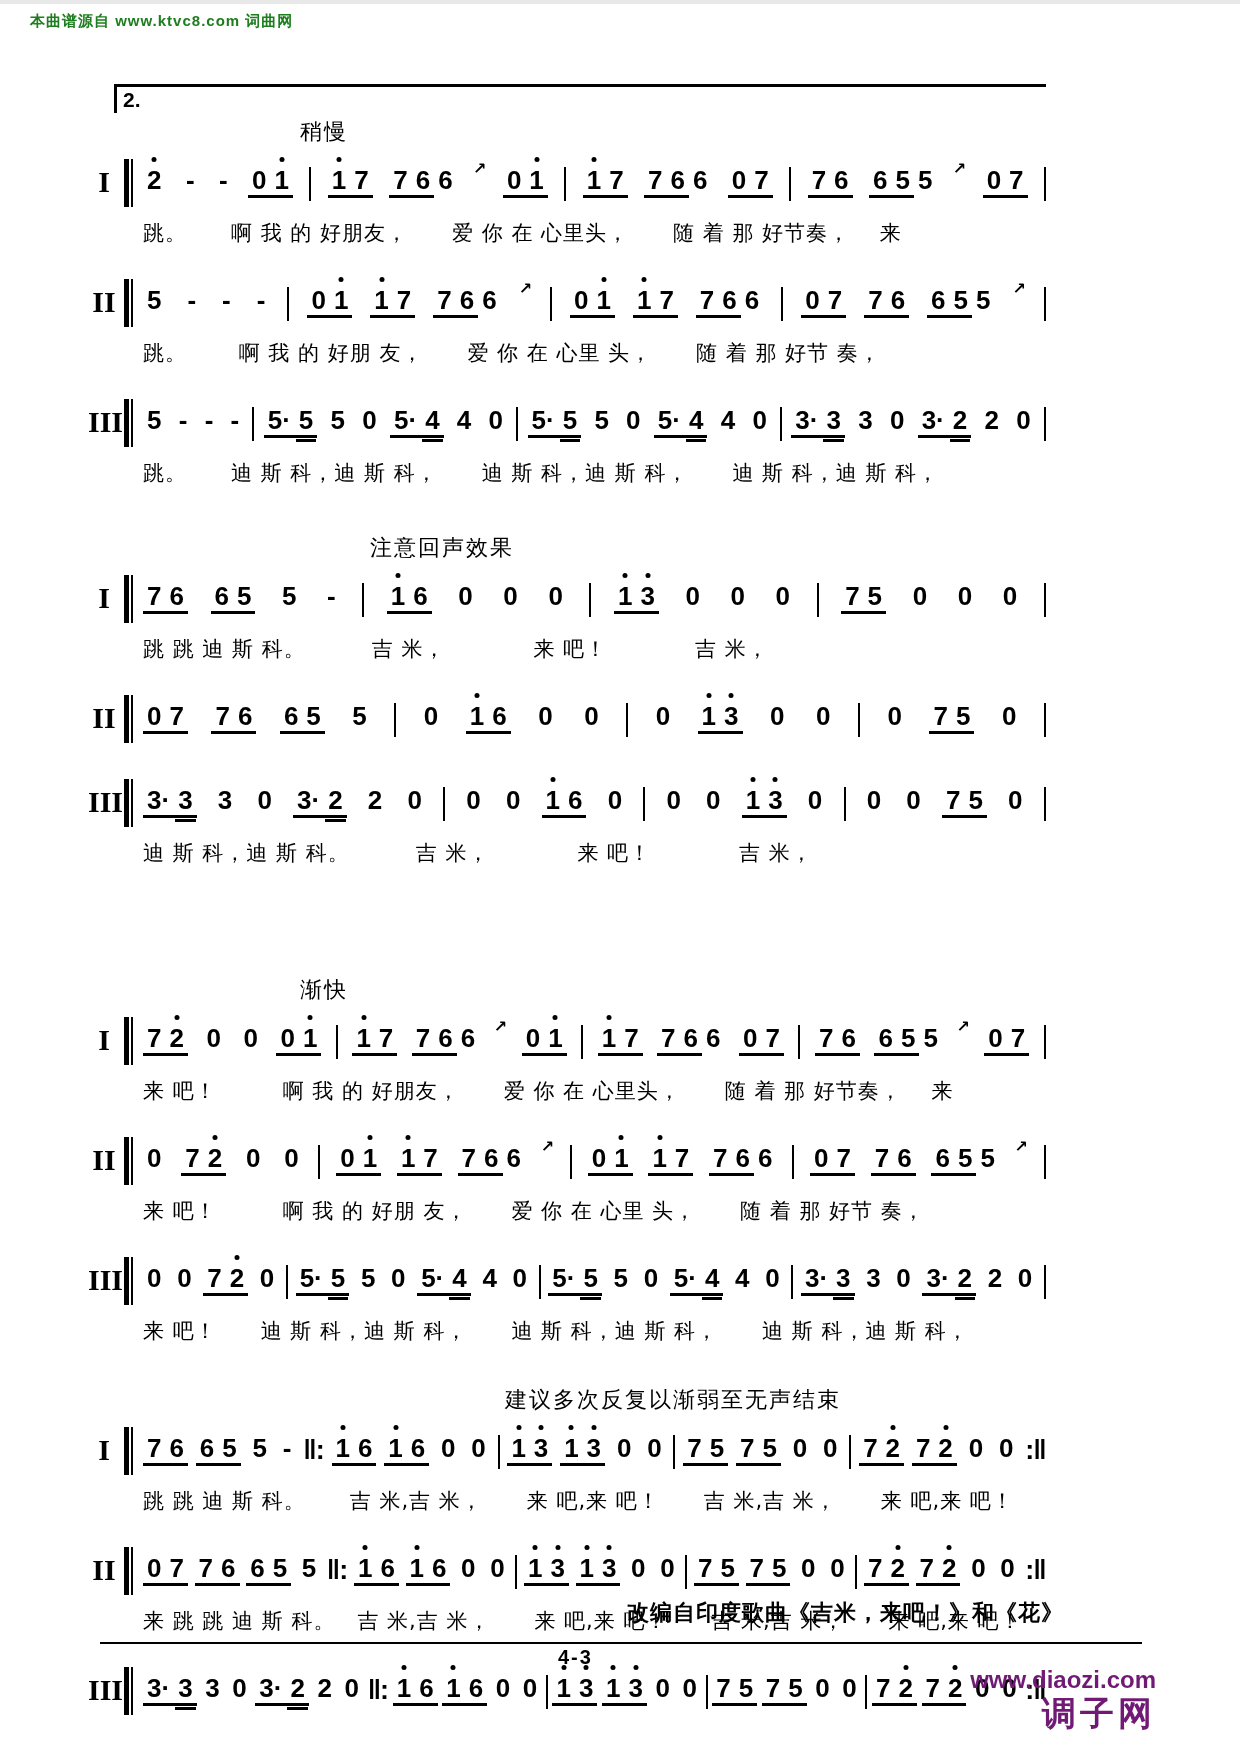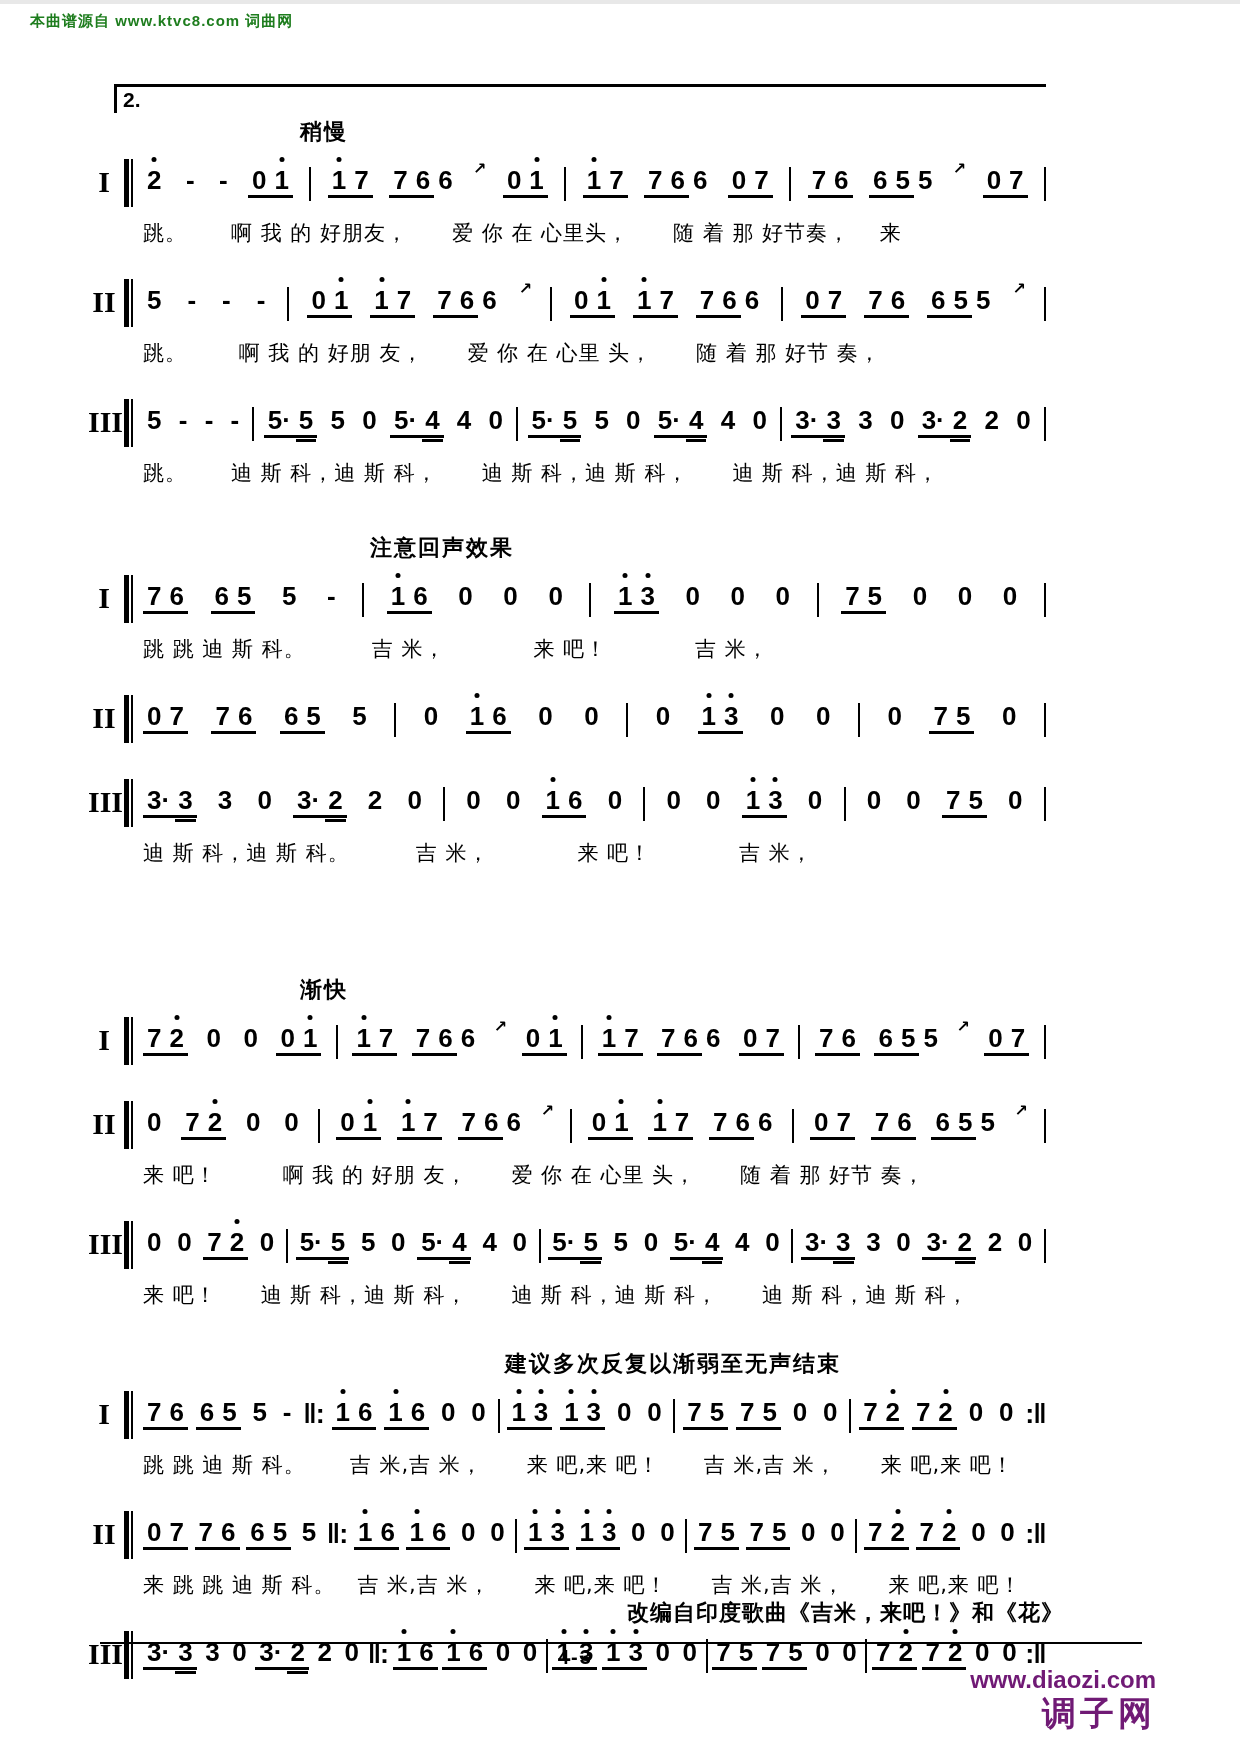--- a/index.html
+++ b/index.html
@@ -14,7 +14,7 @@
   .volta{position:relative;margin-left:26px;height:30px;border-top:3px solid #000;}
   .volta::before{content:"";position:absolute;left:0;top:0;width:3px;height:26px;background:#000;}
   .volta .vl{padding-left:9px;font-size:21px;font-weight:700;line-height:26px;display:inline-block;}
-  .annotation{font-size:22px;font-weight:700;margin-bottom:6px;letter-spacing:2px;}
+  .annotation{font-size:22px;font-weight:400;margin-bottom:6px;letter-spacing:2px;}
   .sys0 .annotation{padding-left:212px;}
   .sys1 .annotation{padding-left:282px;}
   .sys2 .annotation{padding-left:212px;}

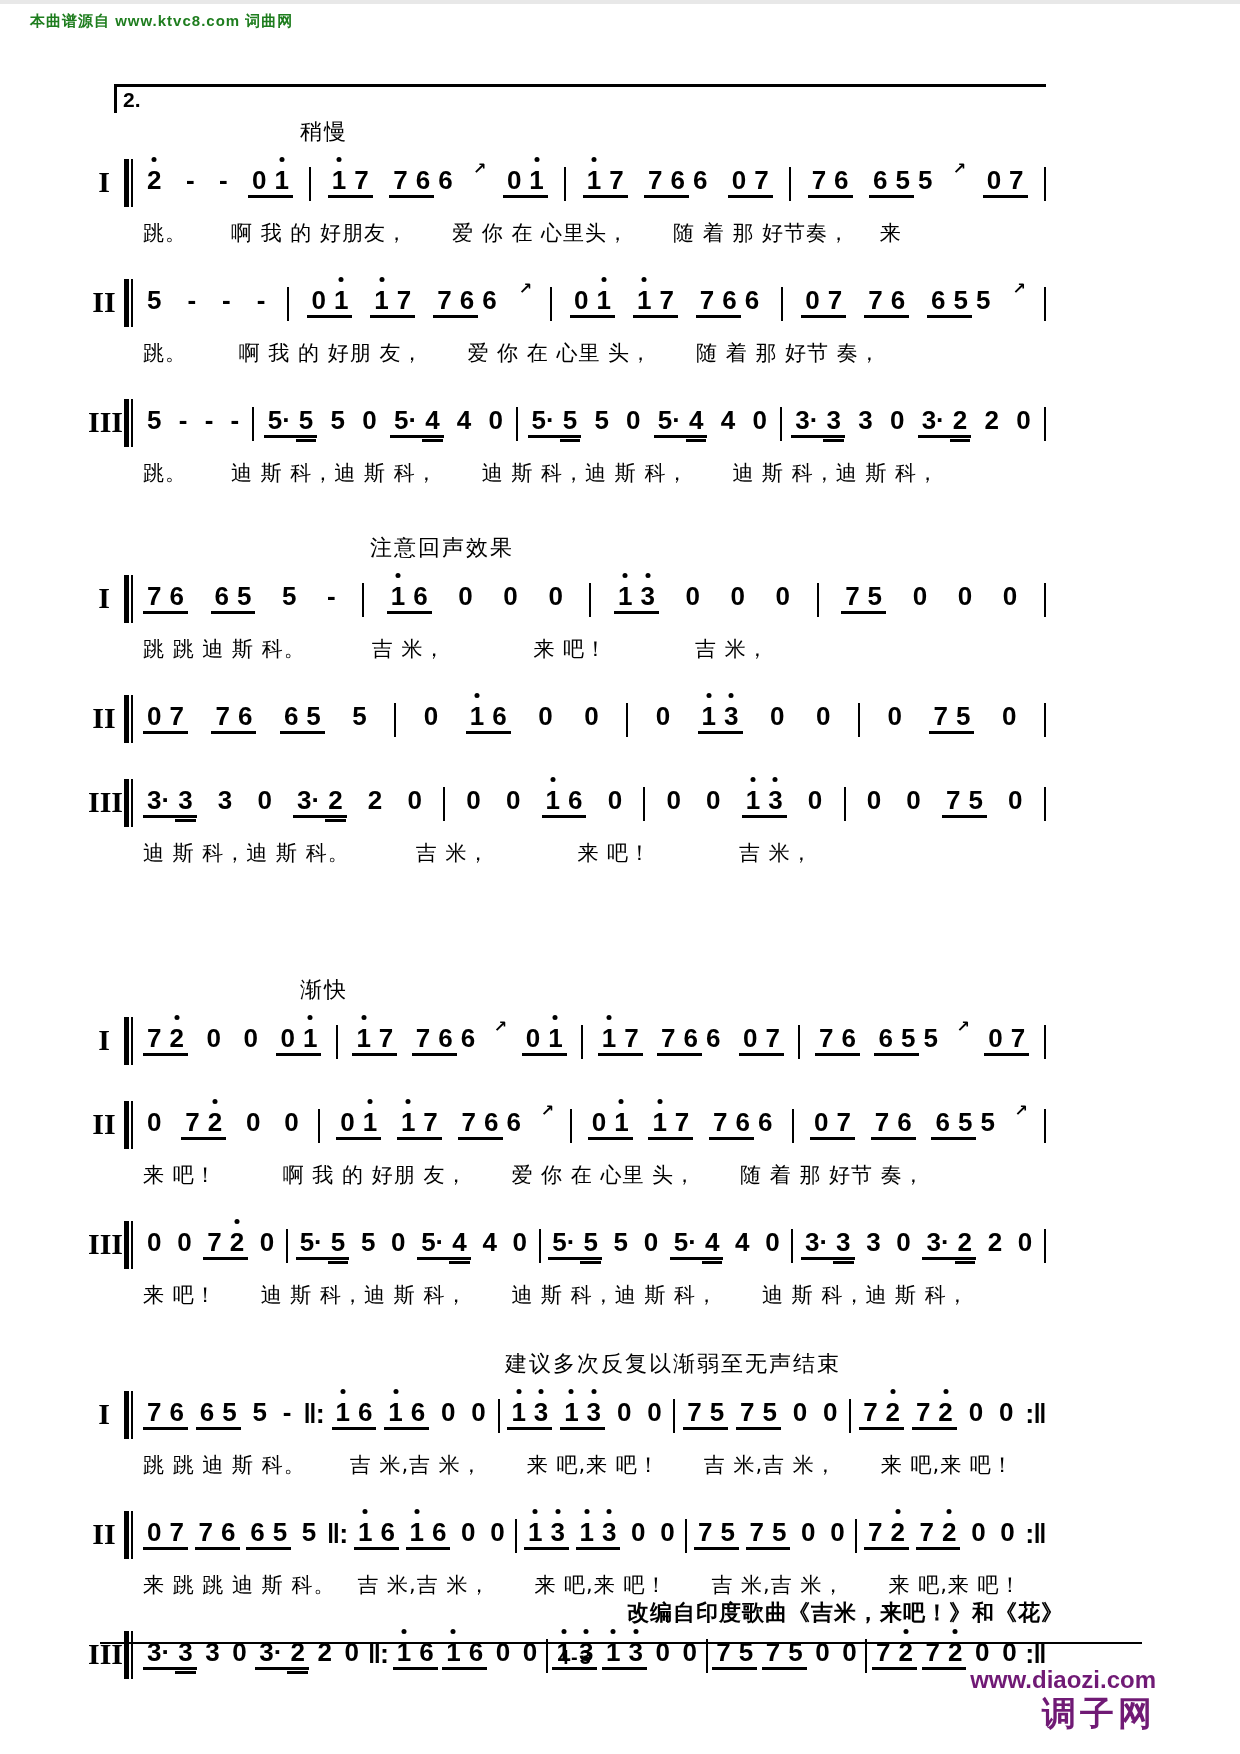--- a/index.html
+++ b/index.html
@@ -546,6 +546,7 @@
               </span>
               <span class="bar"></span>
             </div>
+            <div class="lyrics">来 吧！　　　啊 我 的 好朋友，　　爱 你 在 心里头，　　随 着 那 好节奏，　 来</div>
           </div>
         </div>
         <div class="voice-line">

